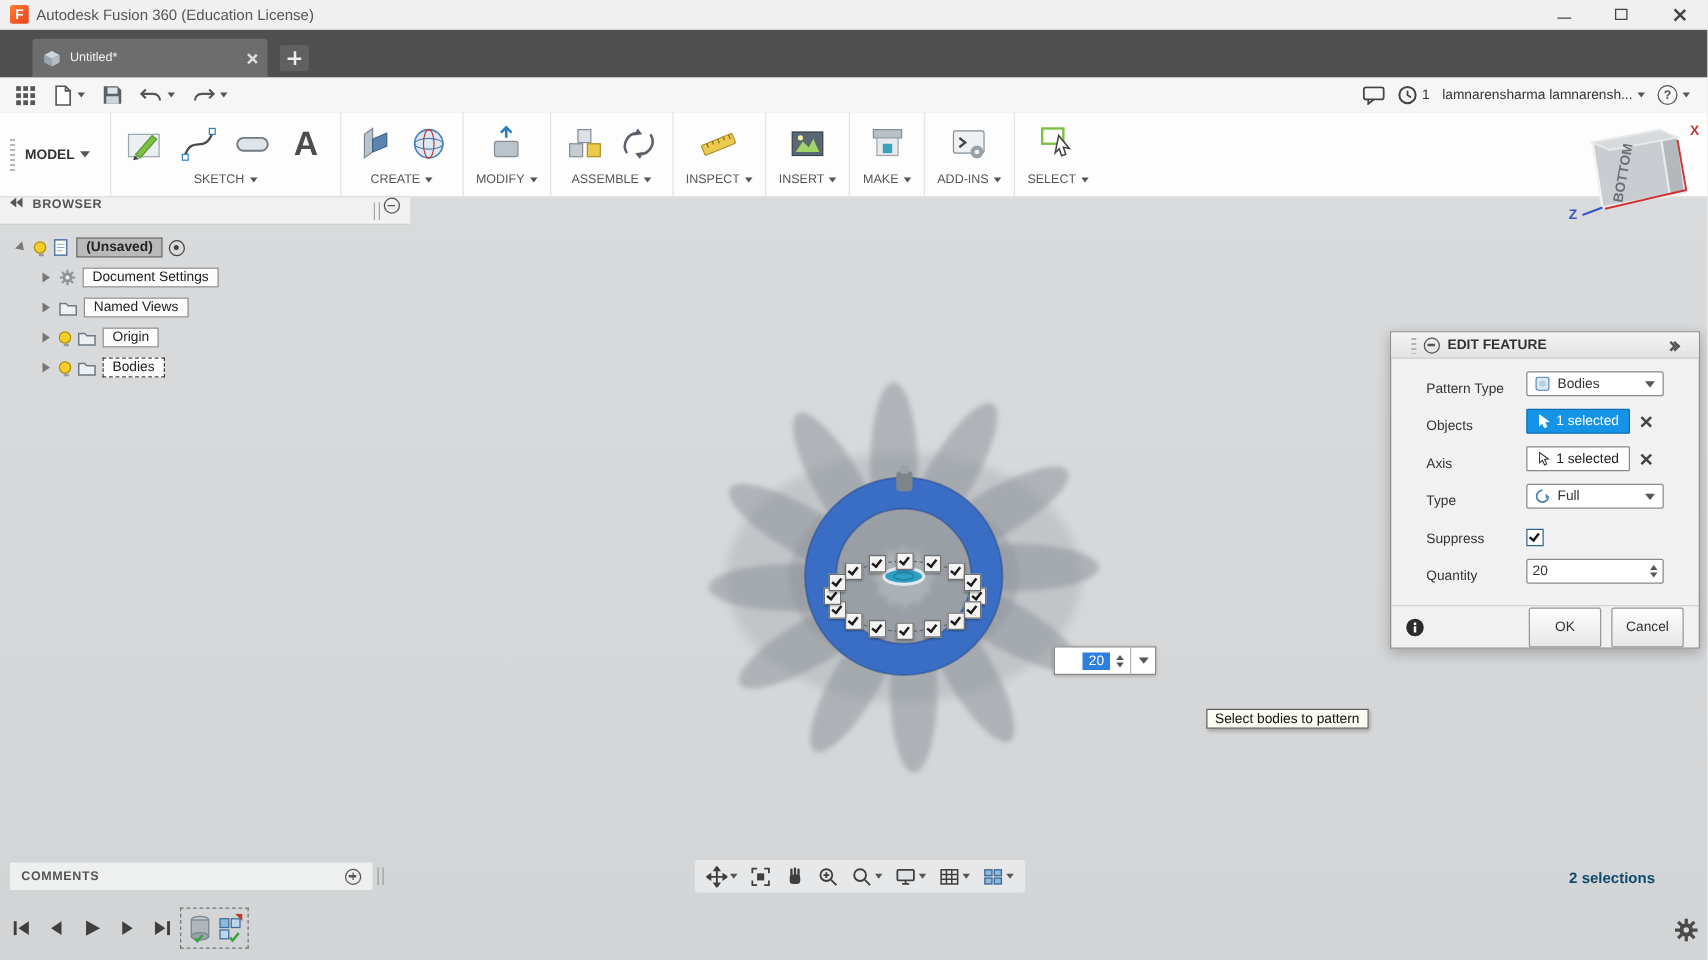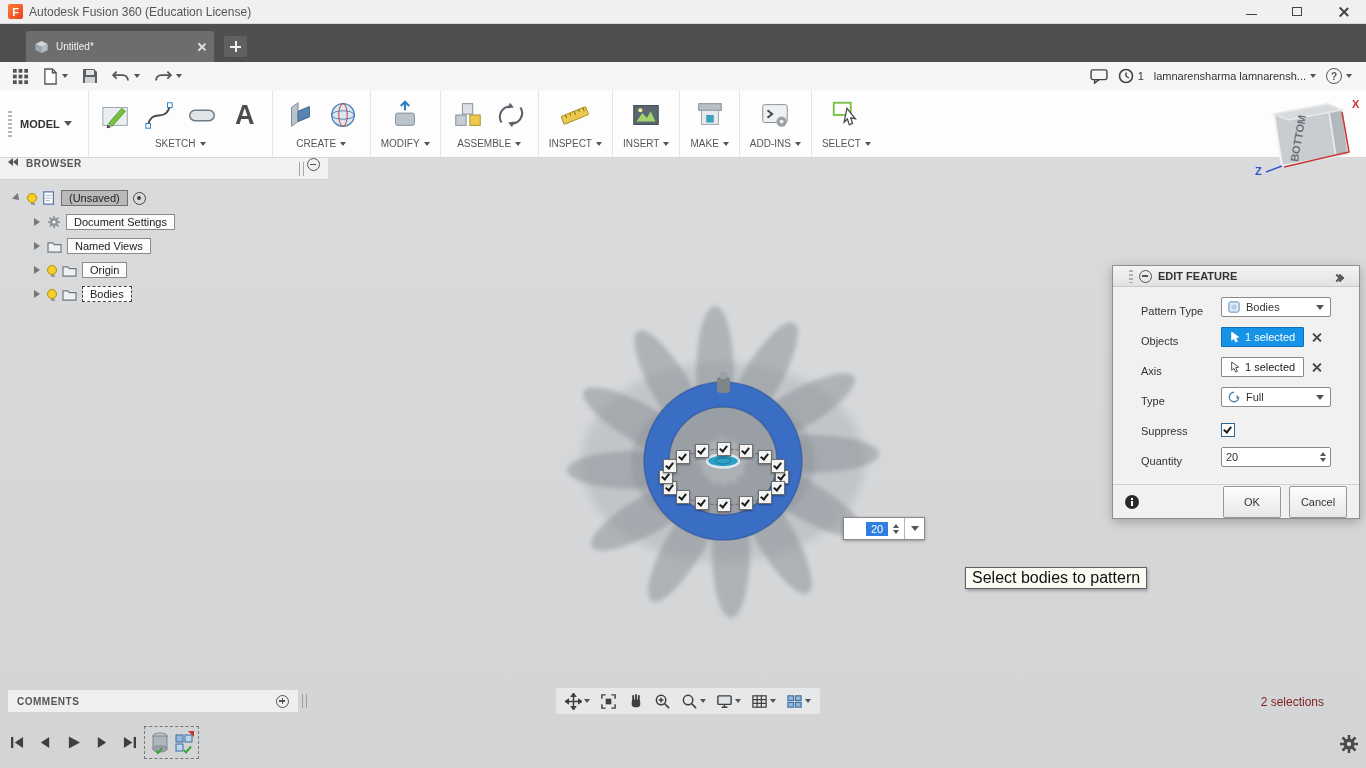--- a/index.html
+++ b/index.html
@@ -81,7 +81,7 @@
   .expander{width:0;height:0;border-top:4px solid transparent;border-bottom:4px solid transparent;border-left:6px solid #777;margin-right:2px}
   .expander.open{transform:rotate(45deg)}
   .node-label{background:#fcfcfc;border:1px solid #8b8b8b;padding:1px 7px;color:#222;white-space:nowrap}
-  .node-label.root{background:#b9b9b9;border-color:#6f6f6f;font-weight:normal}
+  .node-label.root{background:#b9b9b9;border-color:#6f6f6f;font-weight:bold}
   .node-label.selected{border:1px dashed #444}
   .bulb{width:10px;height:10px;border-radius:50%;background:#f7ce2a;border:1px solid #b08d00;position:relative}
   .bulb::after{content:'';position:absolute;left:2.5px;bottom:-3px;width:4px;height:2px;background:#9a9a9a}

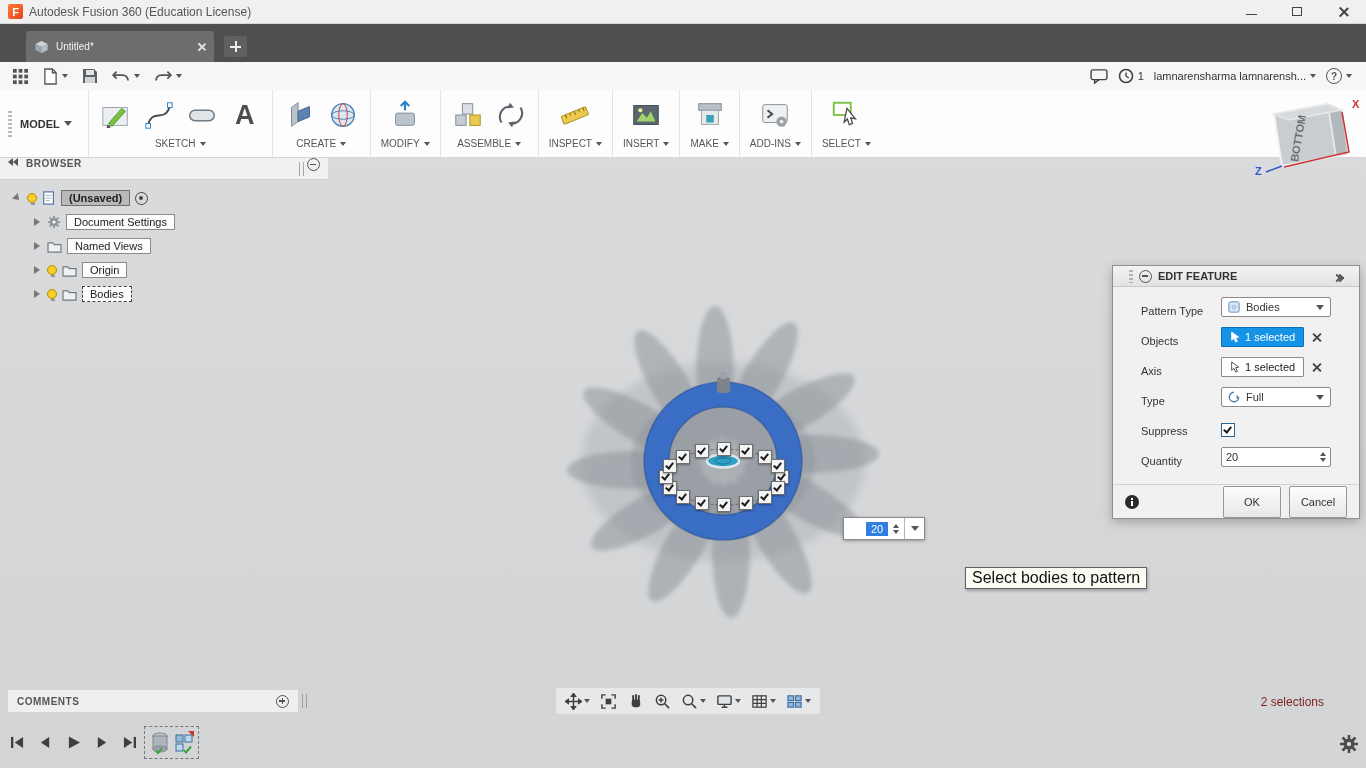--- a/index.html
+++ b/index.html
@@ -120,7 +120,7 @@
   .float-qty .dd{width:20px;height:100%;border-left:1px solid #b5b5b5;display:flex;align-items:center;justify-content:center}
 
   
-  .tooltip{position:absolute;left:965px;top:567px;background:#fbfbf3;border:1px solid #5f5f5f;font-size:16px;color:#111;padding:1px 6px;box-shadow:1px 2px 3px rgba(0,0,0,.25)}
+  .tooltip{position:absolute;left:965px;top:567px;background:#fbfbf3;border:1px solid #5f5f5f;font-size:11px;color:#111;padding:1px 6px;box-shadow:1px 2px 3px rgba(0,0,0,.25)}
 
   
   .comments-bar{position:absolute;left:8px;top:690px;width:290px;height:22px;background:rgba(255,255,255,.62);display:flex;align-items:center;padding:0 9px;gap:8px}

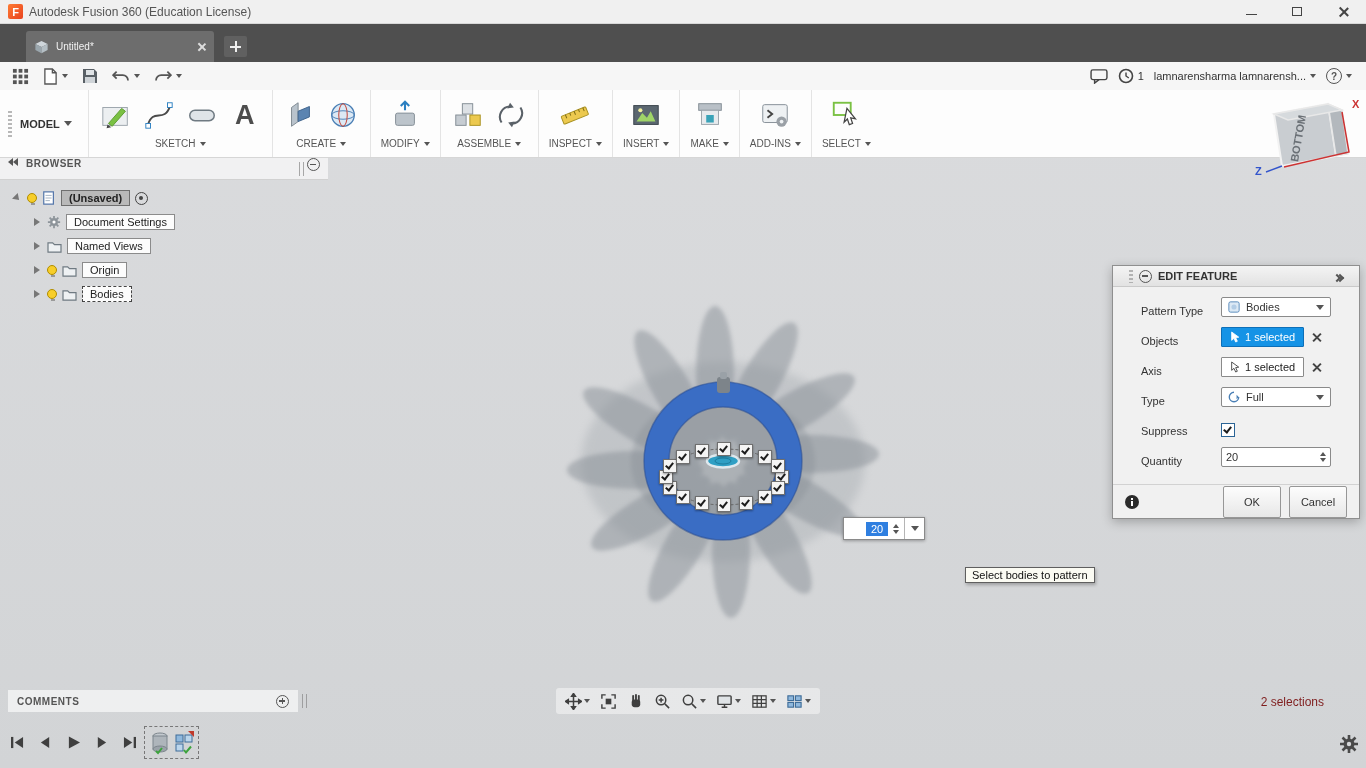--- a/index.html
+++ b/index.html
@@ -128,7 +128,7 @@
   .navbar{position:absolute;left:556px;top:688px;height:26px;display:flex;align-items:center;gap:4px;background:rgba(255,255,255,.45);border-radius:3px;padding:0 6px}
   .nav-btn{display:flex;align-items:center;gap:2px;padding:2px 3px}
   .nav-btn svg{width:17px;height:17px}
-  .selections{position:absolute;right:42px;top:695px;font-size:12px;font-weight:normal;color:#7f1d1d}
+  .selections{position:absolute;right:42px;top:695px;font-size:12px;font-weight:bold;color:#0c4a6e}
 
   
   .timeline{position:absolute;left:6px;top:731px;display:flex;align-items:center;gap:5px}

